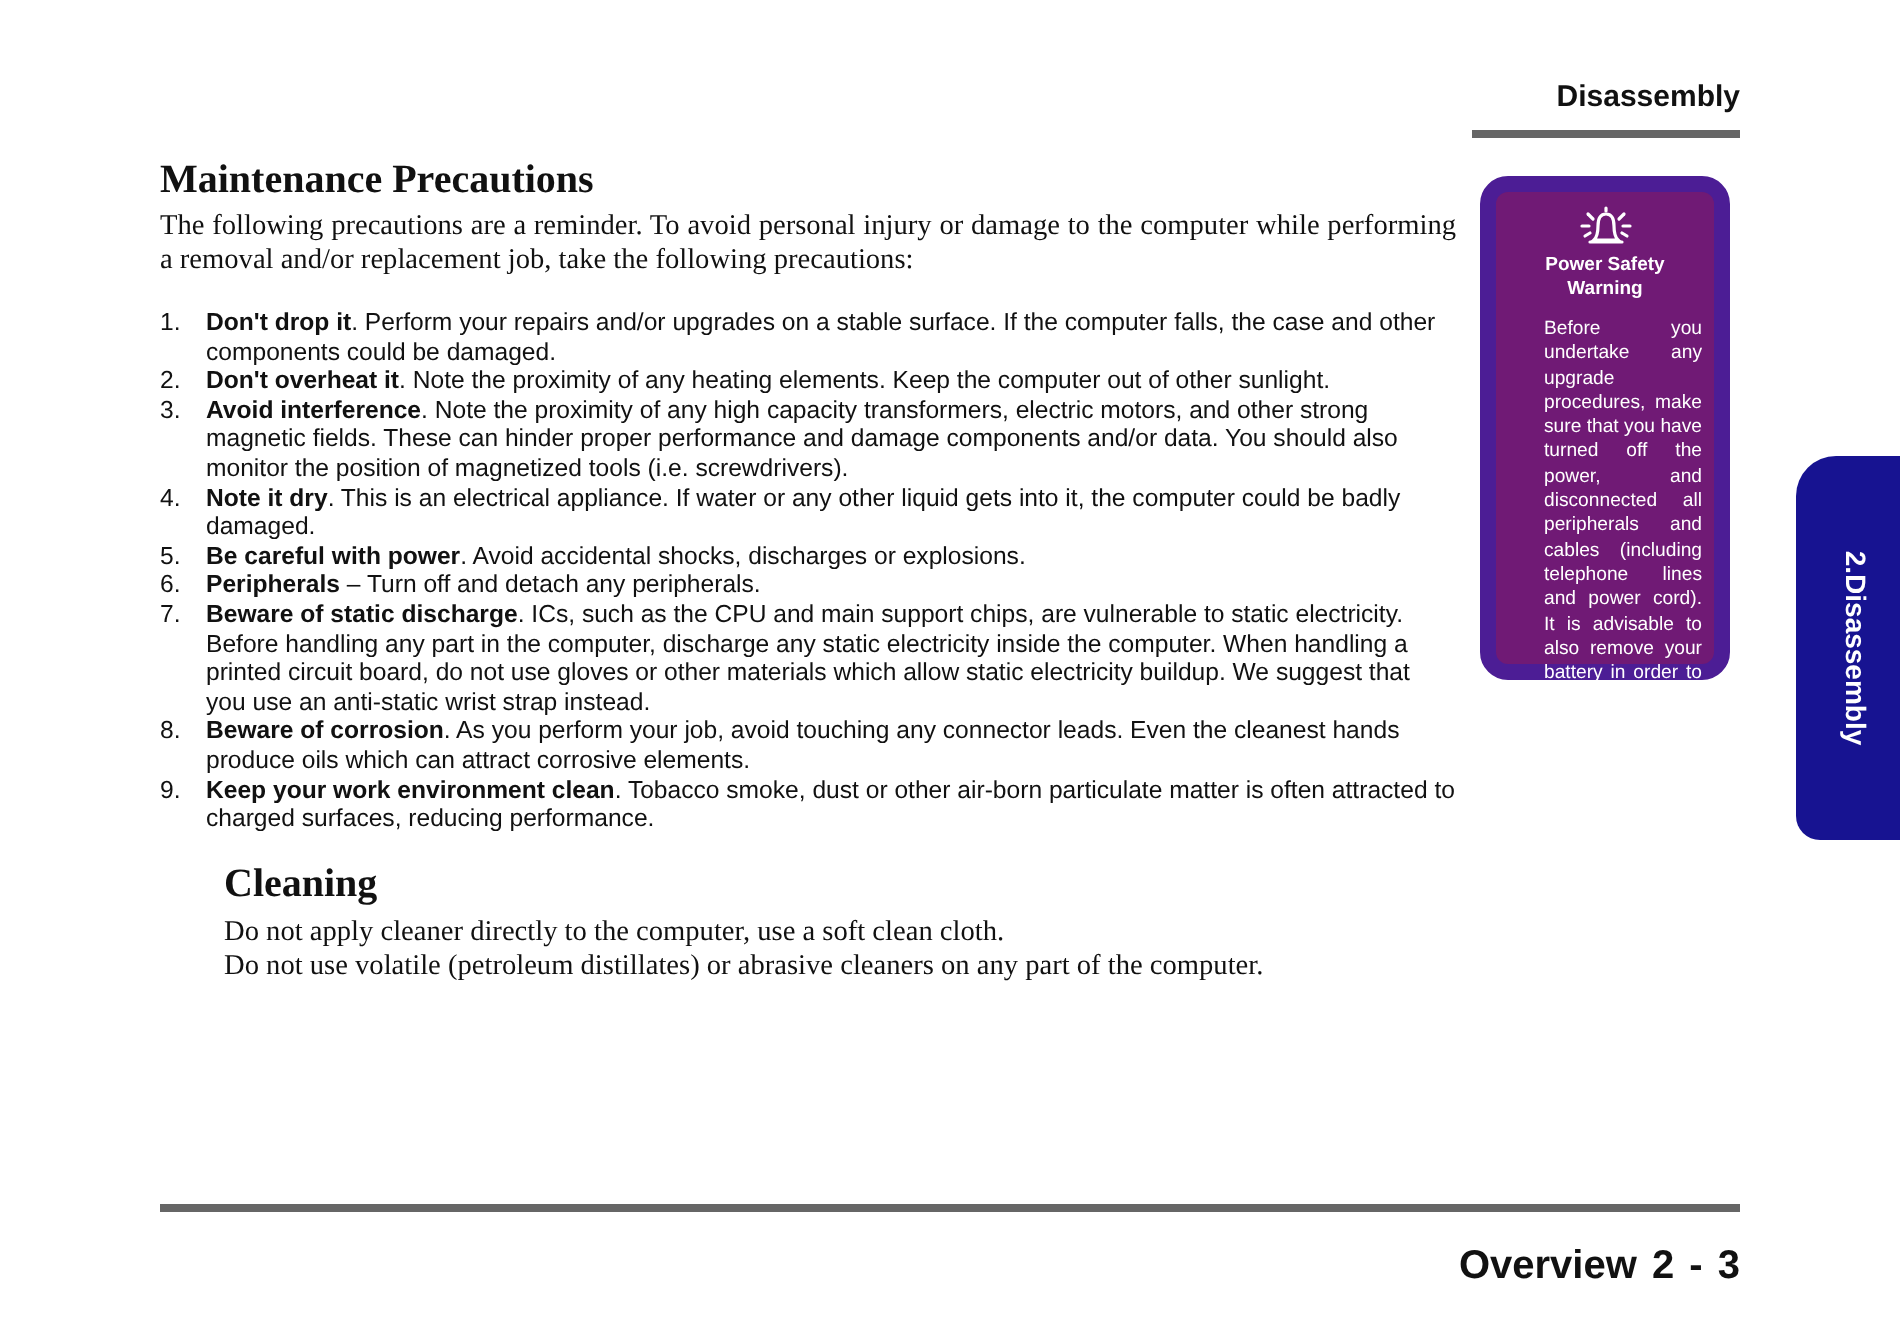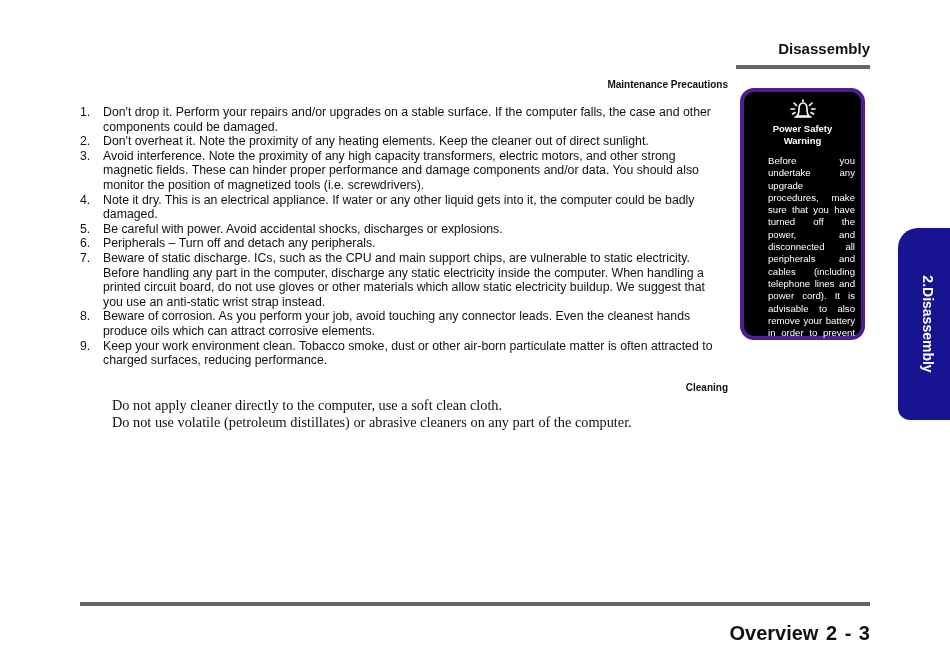--- a/index.html
+++ b/index.html
@@ -7,7 +7,7 @@
   .hdr-title { position:absolute; right:80px; top:40px; font-family:"Liberation Sans", sans-serif; font-weight:bold; font-size:15px; color:#111; }
   .hdr-rule { position:absolute; left:736px; top:65px; width:134px; height:4px; background:#666; }
   .content { position:absolute; left:80px; top:79px; width:648px; }
-  h2 { font-family:Liberation Sans, sans-serif; font-size:10px; font-weight:bold; margin:0 0 3px 0; color:#111;text-align:right; }
+  h2 { font-family:Liberation Serif, serif; font-size:20px; font-weight:bold; margin:0 0 3px 0; color:#111; }
   .intro, .clean p { font-family:"Liberation Serif", serif; font-size:14.3px; line-height:17px; margin:0; color:#111; text-align:justify; }
   ol { list-style:none; margin:15px 0 0 0; padding:0; font-family:"Liberation Sans", sans-serif; font-size:12.3px; line-height:14.6px; color:#111; }
   ol li { position:relative; padding-left:23px; }

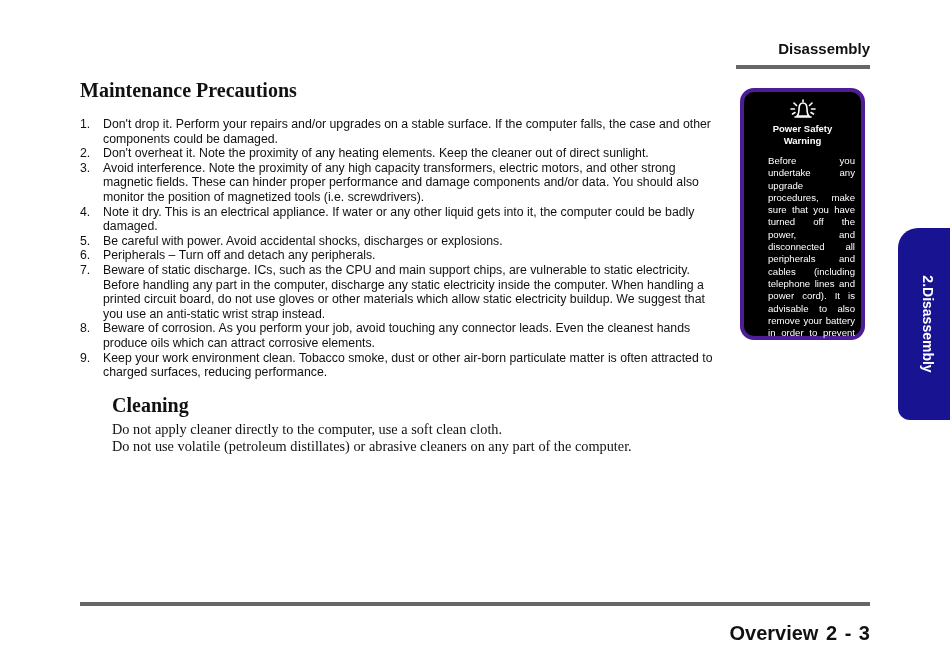--- a/index.html
+++ b/index.html
@@ -33,6 +33,7 @@
 
 <div class="content">
   <h2>Maintenance Precautions</h2>
+  <p class="intro">The following precautions are a reminder. To avoid personal injury or damage to the computer while performing a removal and/or replacement job, take the following precautions:</p>
   <ol>
     <li><span class="num">1.</span><b>Don't drop it</b><span>. Perform your repairs and/or upgrades on a stable surface. If the computer falls, the case and other components could be damaged.</span></li>
     <li><span class="num">2.</span><b>Don't overheat it</b><span>. Note the proximity of any heating elements. Keep the cleaner out of direct sunlight.</span></li>

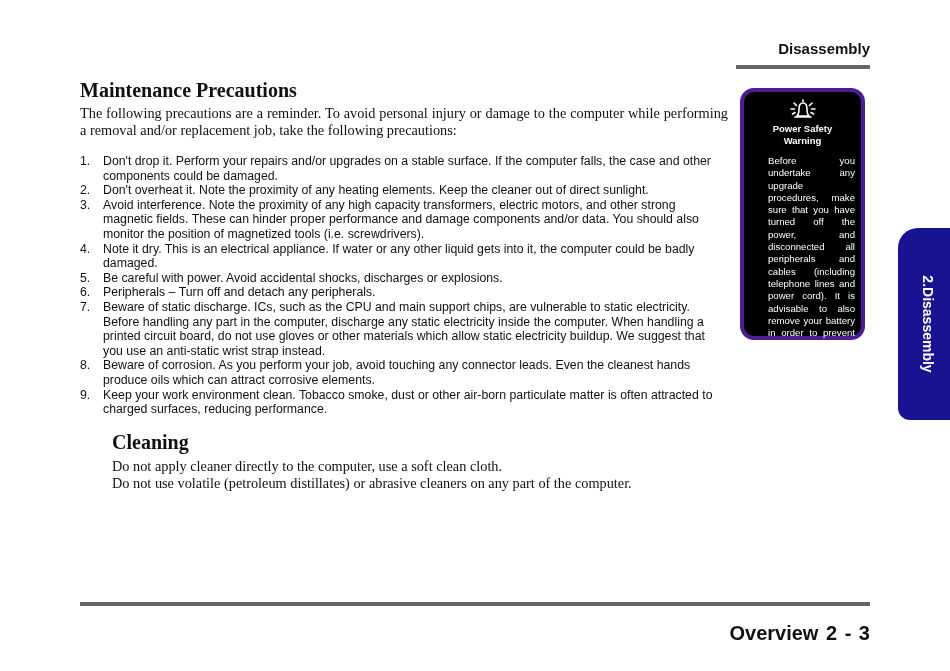--- a/index.html
+++ b/index.html
@@ -16,7 +16,7 @@
   .sub { font-size:8.6px; line-height:12px; margin-left:-4px; }
   .clean { margin-top:14px;margin-left:32px; }
   .clean h2 { margin-bottom:4px; }
-  .warn { position:absolute; left:740px; top:88px; width:125px; height:252px; box-sizing:border-box; border:4px solid #4c1d95; border-radius:14px; background:#000000; color:#fff; font-family:"Liberation Sans", sans-serif; }
+  .warn { position:absolute; left:740px; top:88px; width:125px; height:252px; box-sizing:border-box; border:8px solid #4c1d95; border-radius:14px; background:#701a75; color:#fff; font-family:"Liberation Sans", sans-serif; }
   .warn .icon { display:block; margin:5px auto 0 auto; width:32px; height:24px; }
   .warn .title { text-align:center; font-weight:bold; font-size:9.5px; line-height:12px; margin-top:2px; }
   .warn .body { font-size:9.6px; line-height:12.3px; text-align:justify; padding:0 6px 0 24px; margin-top:8px; }

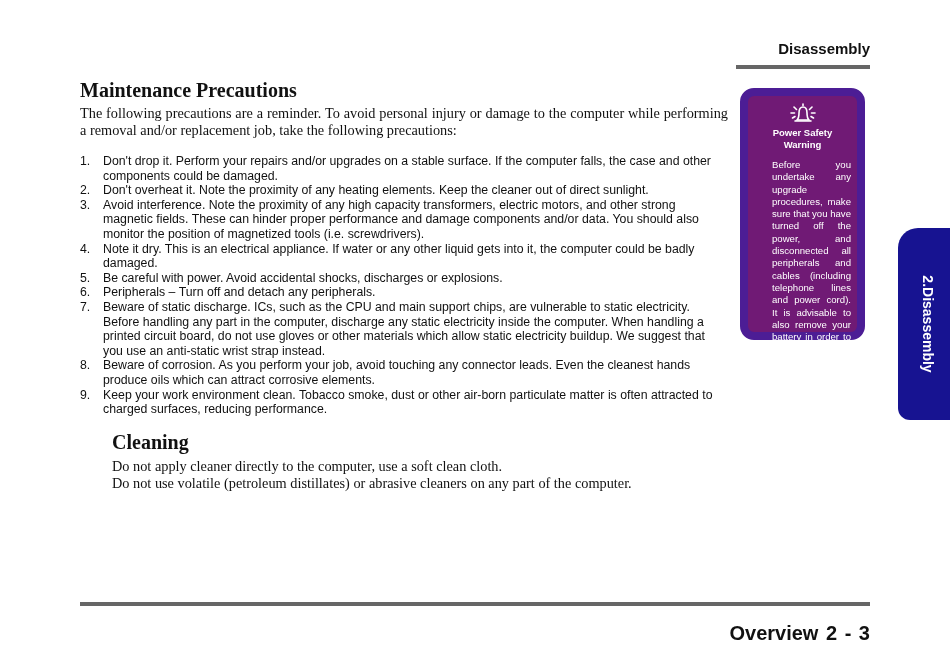--- a/index.html
+++ b/index.html
@@ -12,7 +12,7 @@
   ol { list-style:none; margin:15px 0 0 0; padding:0; font-family:"Liberation Sans", sans-serif; font-size:12.3px; line-height:14.6px; color:#111; }
   ol li { position:relative; padding-left:23px; }
   ol li .num { position:absolute; left:0; top:0; }
-  ol li b { font-weight:normal; }
+  ol li b { font-weight:bold; }
   .sub { font-size:8.6px; line-height:12px; margin-left:-4px; }
   .clean { margin-top:14px;margin-left:32px; }
   .clean h2 { margin-bottom:4px; }

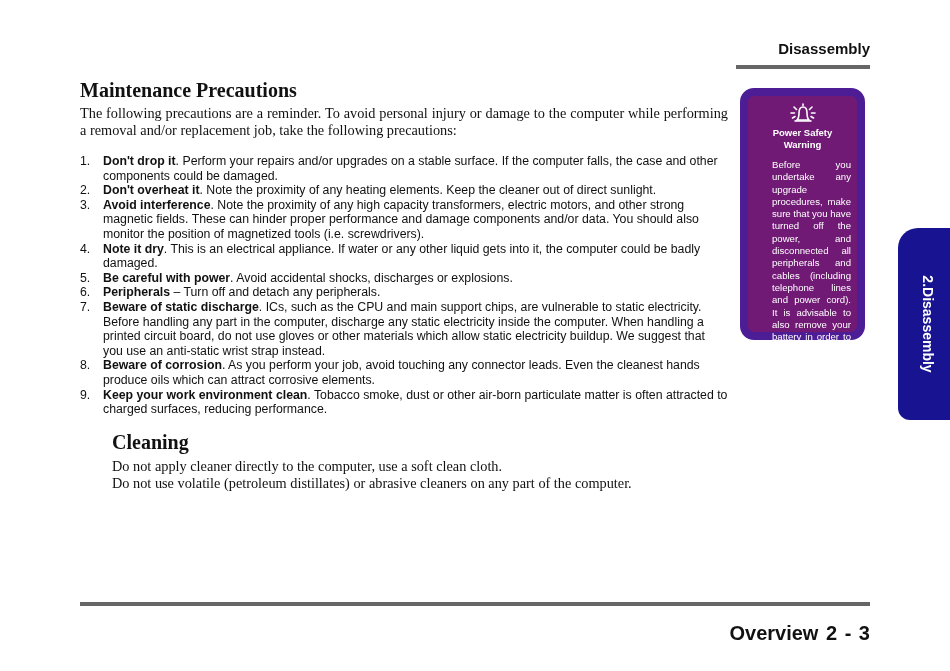--- a/index.html
+++ b/index.html
@@ -36,7 +36,7 @@
   <p class="intro">The following precautions are a reminder. To avoid personal injury or damage to the computer while performing a removal and/or replacement job, take the following precautions:</p>
   <ol>
     <li><span class="num">1.</span><b>Don't drop it</b><span>. Perform your repairs and/or upgrades on a stable surface. If the computer falls, the case and other components could be damaged.</span></li>
-    <li><span class="num">2.</span><b>Don't overheat it</b><span>. Note the proximity of any heating elements. Keep the cleaner out of direct sunlight.</span></li>
+    <li><span class="num">2.</span><b>Don't overheat it</b><span>. Note the proximity of any heating elements. Keep the computer out of other sunlight.</span></li>
     <li><span class="num">3.</span><b>Avoid interference</b><span>. Note the proximity of any high capacity transformers, electric motors, and other strong magnetic fields. These can hinder proper performance and damage components and/or data. You should also monitor the position of magnetized tools (i.e. screwdrivers).</span></li>
     <li><span class="num">4.</span><b>Note it dry</b><span>. This is an electrical appliance. If water or any other liquid gets into it, the computer could be badly damaged.</span></li>
     <li><span class="num">5.</span><b>Be careful with power</b><span>. Avoid accidental shocks, discharges or explosions.</span>

